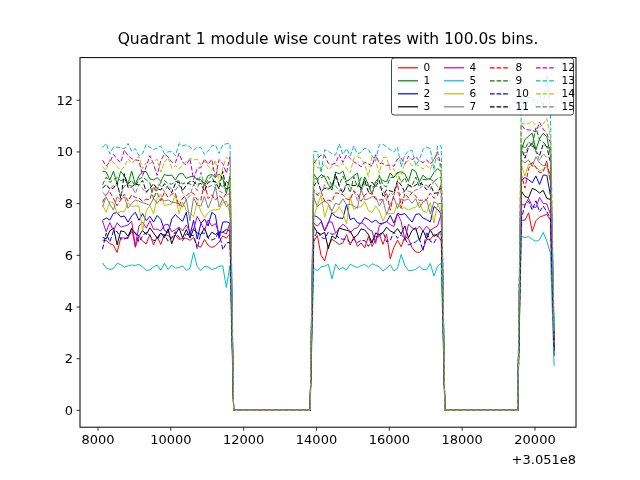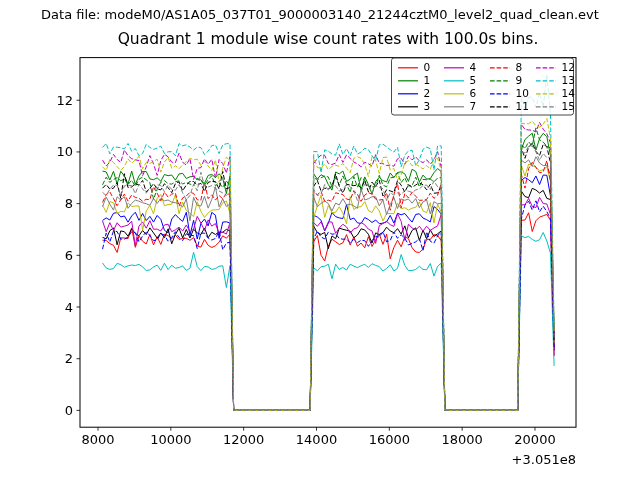--- a/index.html
+++ b/index.html
@@ -17,7 +17,6 @@
 <body>
 
 <div class="figure">
-  <div class="suptitle">Data file: modeM0/AS1A05_037T01_9000003140_21244cztM0_level2_quad_clean.evt</div>
   <div class="title">Quadrant 1 module wise count rates with 100.0s bins.</div>
   <svg id="plot" width="640" height="480" viewBox="0 0 640 480">
       <polyline points="102.54,240.19 106.18,240.56 109.83,243.56 113.47,245.32 117.11,252.44 120.75,237.88 124.39,237.96 128.03,238.61 131.68,227.90 135.32,247.35 138.96,235.99 142.60,241.24 146.24,243.93 149.88,234.42 153.53,244.92 157.17,236.85 160.81,244.44 164.45,234.26 168.09,235.56 171.73,238.66 175.38,235.03 179.02,239.43 182.66,238.35 186.30,238.29 189.94,240.32 193.58,237.50 197.23,246.04 200.87,247.14 204.51,239.38 208.15,245.31 211.79,247.53 215.43,245.76 219.08,242.18 222.72,235.85 226.36,238.20 230.00,234.14 233.64,410.40 237.29,410.40 240.93,410.40 244.57,410.40 248.21,410.40 251.85,410.40 255.49,410.40 259.14,410.40 262.78,410.40 266.42,410.40 270.06,410.40 273.70,410.40 277.34,410.40 280.99,410.40 284.63,410.40 288.27,410.40 291.91,410.40 295.55,410.40 299.19,410.40 302.84,410.40 306.48,410.40 310.12,410.40 313.76,241.53 317.40,235.51 321.04,255.28 324.69,260.97 328.33,246.18 331.97,239.22 335.61,241.68 339.25,244.50 342.89,242.88 346.54,234.61 350.18,245.04 353.82,236.92 357.46,246.28 361.10,243.06 364.74,247.83 368.39,236.66 372.03,246.46 375.67,239.73 379.31,234.13 382.95,244.40 386.60,234.16 390.24,258.81 393.88,247.43 397.52,240.18 401.16,246.82 404.80,236.75 408.45,238.66 412.09,247.70 415.73,252.00 419.37,252.42 423.01,249.09 426.65,239.32 430.30,239.45 433.94,234.70 437.58,235.38 441.22,240.70 444.86,410.40 448.50,410.40 452.15,410.40 455.79,410.40 459.43,410.40 463.07,410.40 466.71,410.40 470.35,410.40 474.00,410.40 477.64,410.40 481.28,410.40 484.92,410.40 488.56,410.40 492.20,410.40 495.85,410.40 499.49,410.40 503.13,410.40 506.77,410.40 510.41,410.40 514.05,410.40 517.70,410.40 521.34,220.30 524.98,220.04 528.62,212.74 532.26,231.54 535.90,220.79 539.55,217.10 543.19,215.81 546.83,214.38 550.47,220.39 554.11,356.10" fill="none" stroke="#ff0000" stroke-width="1"></polyline>

